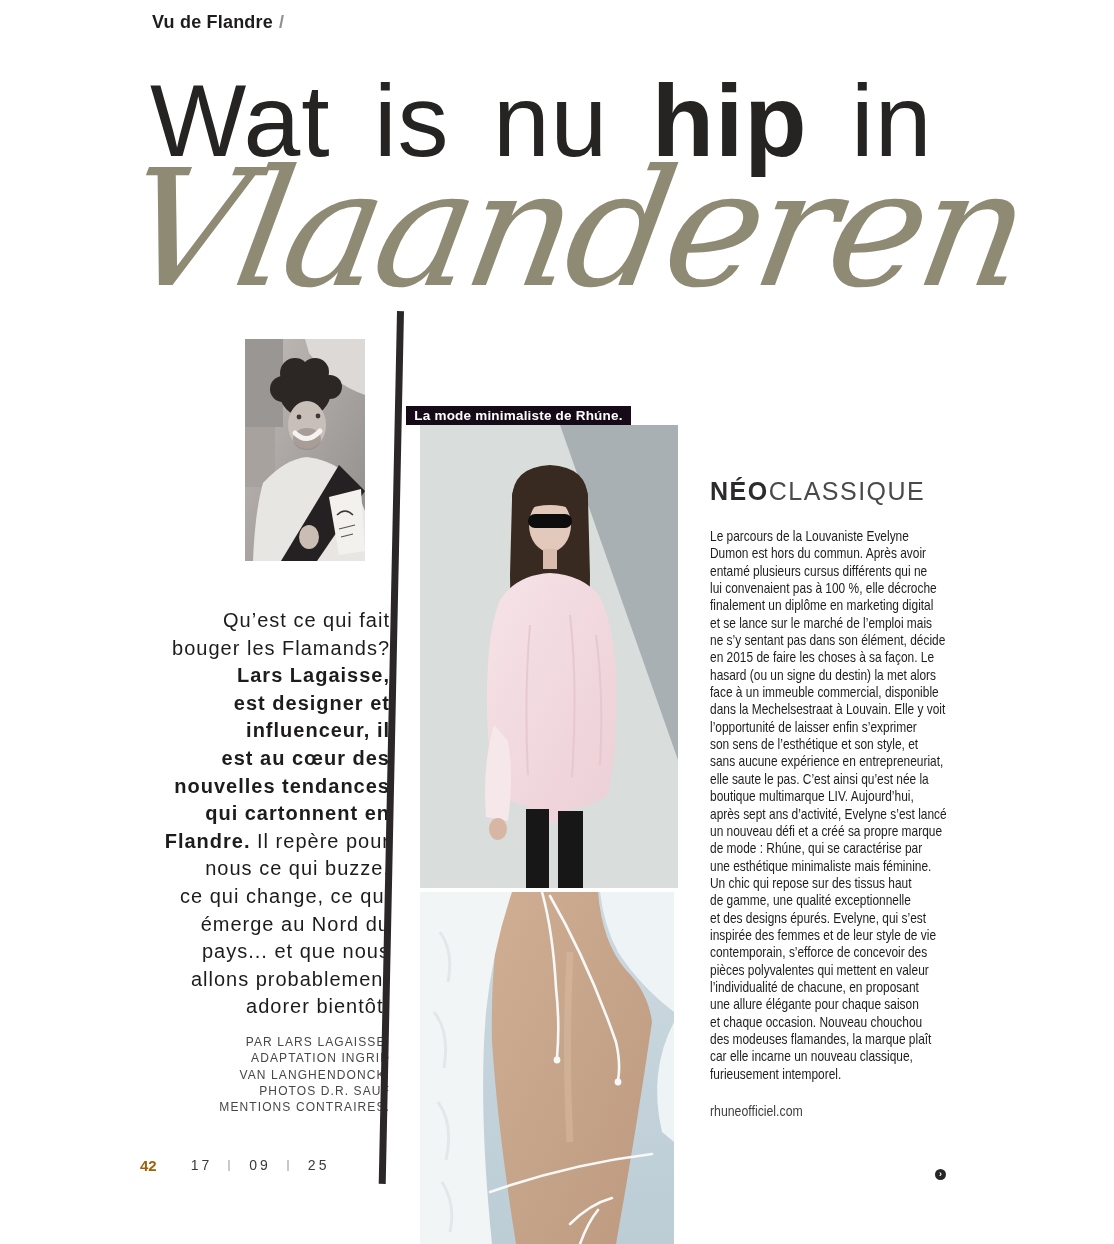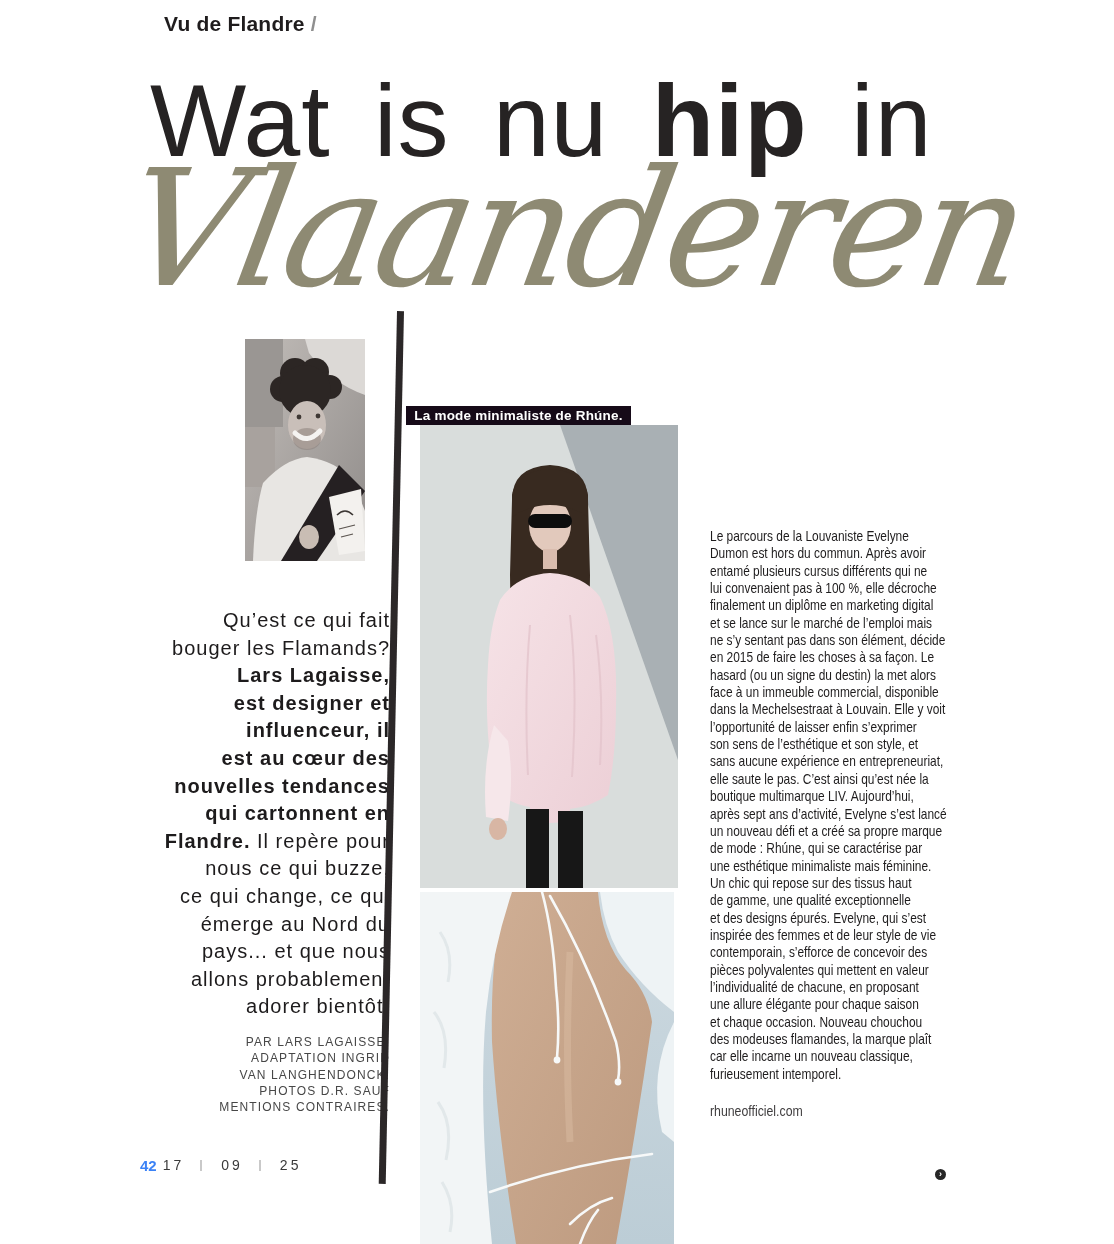--- a/index.html
+++ b/index.html
@@ -6,7 +6,7 @@
   .page{position:relative;width:1114px;height:1244px;background:#fff;overflow:hidden;
         font-family:"Liberation Sans",sans-serif;color:#222;}
 
-  .kicker{position:absolute;left:164px;top:12px;font-size:21px;font-weight:800;
+  .kicker{position:absolute;left:152px;top:12px;font-size:18px;font-weight:800;
           letter-spacing:.2px;color:#1f1c1d;}
   .kicker .slash{color:#8f8f8f;margin-left:6px;}
 

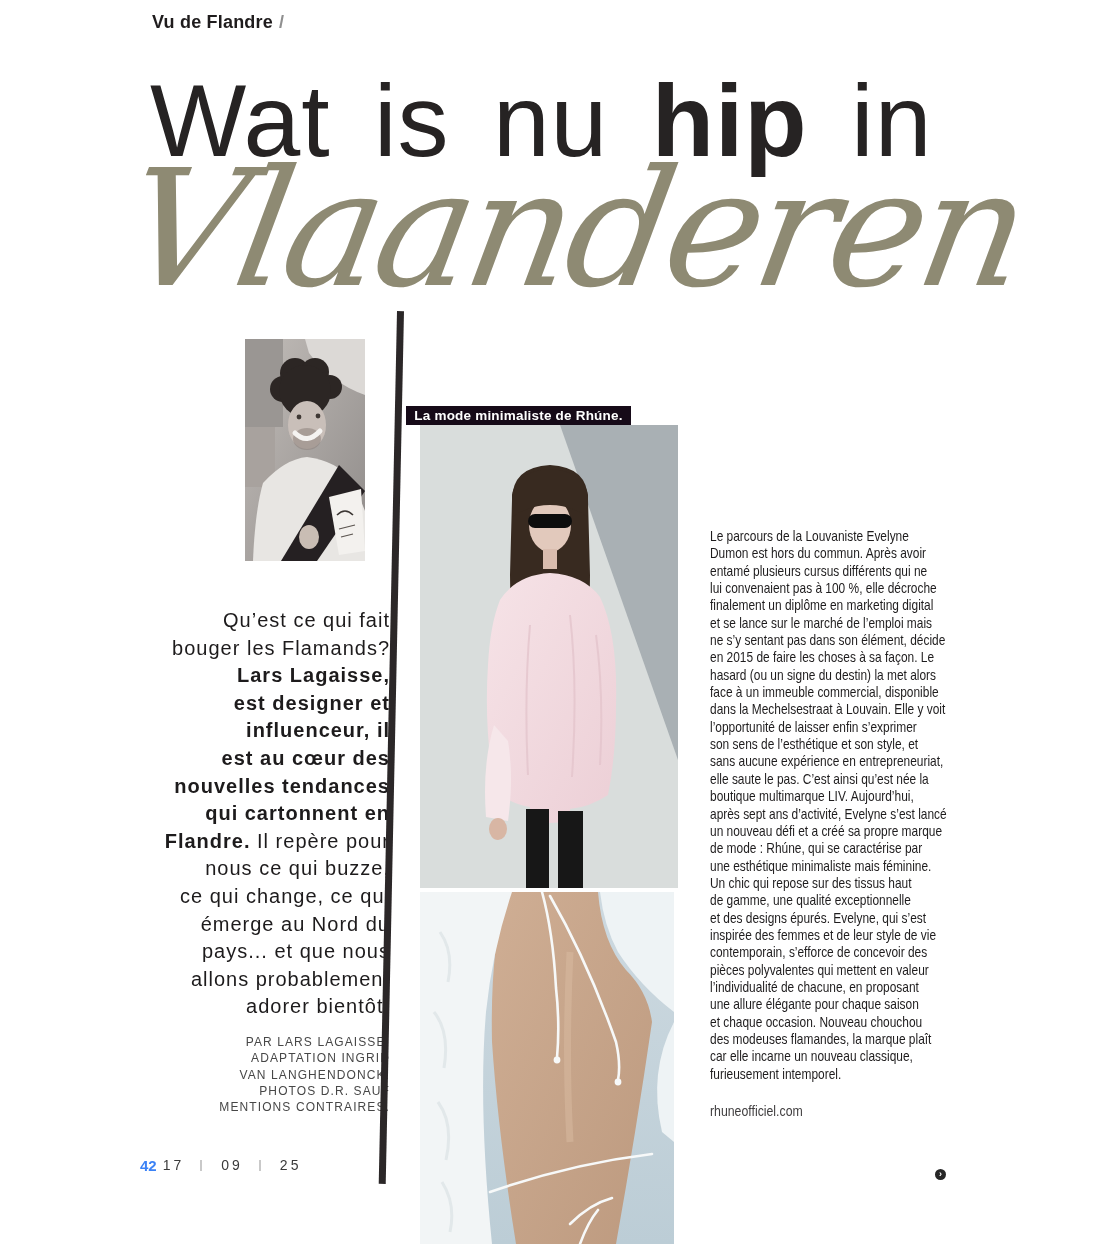--- a/index.html
+++ b/index.html
@@ -190,6 +190,7 @@
 
   <div class="rule"></div>
 
+  <div class="heading"><span class="hb">NÉO</span><span class="hl">CLASSIQUE</span></div>
 
   <div class="bodycopy">Le parcours de la Louvaniste Evelyne
 Dumon est hors du commun. Après avoir

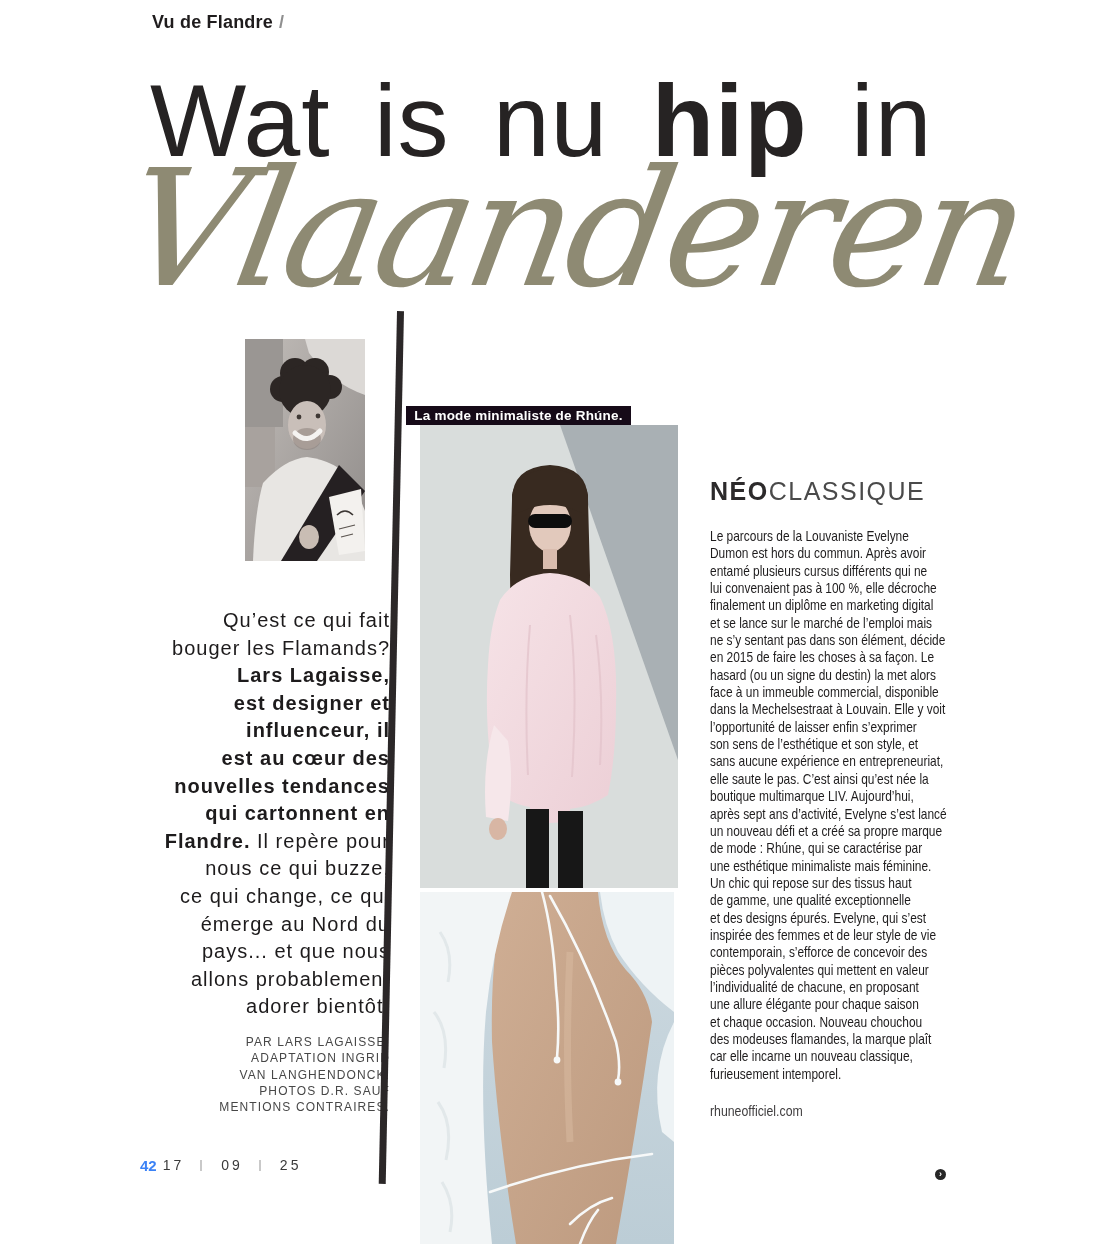--- a/index.html
+++ b/index.html
@@ -55,7 +55,7 @@
 
   .footer{position:absolute;left:140px;top:1156px;height:18px;display:flex;
           align-items:center;}
-  .footer .pgnum{font-weight:700;font-size:15px;color:#3b82f6;margin-right:6px;}
+  .footer .pgnum{font-weight:700;font-size:15px;color:#a16207;margin-right:34px;}
   .footer .date{display:flex;align-items:center;font-size:14px;letter-spacing:3px;
                 color:#3a3a3a;gap:12px;}
   .footer .bar{display:inline-block;width:2px;height:11px;background:#c9c9c9;

